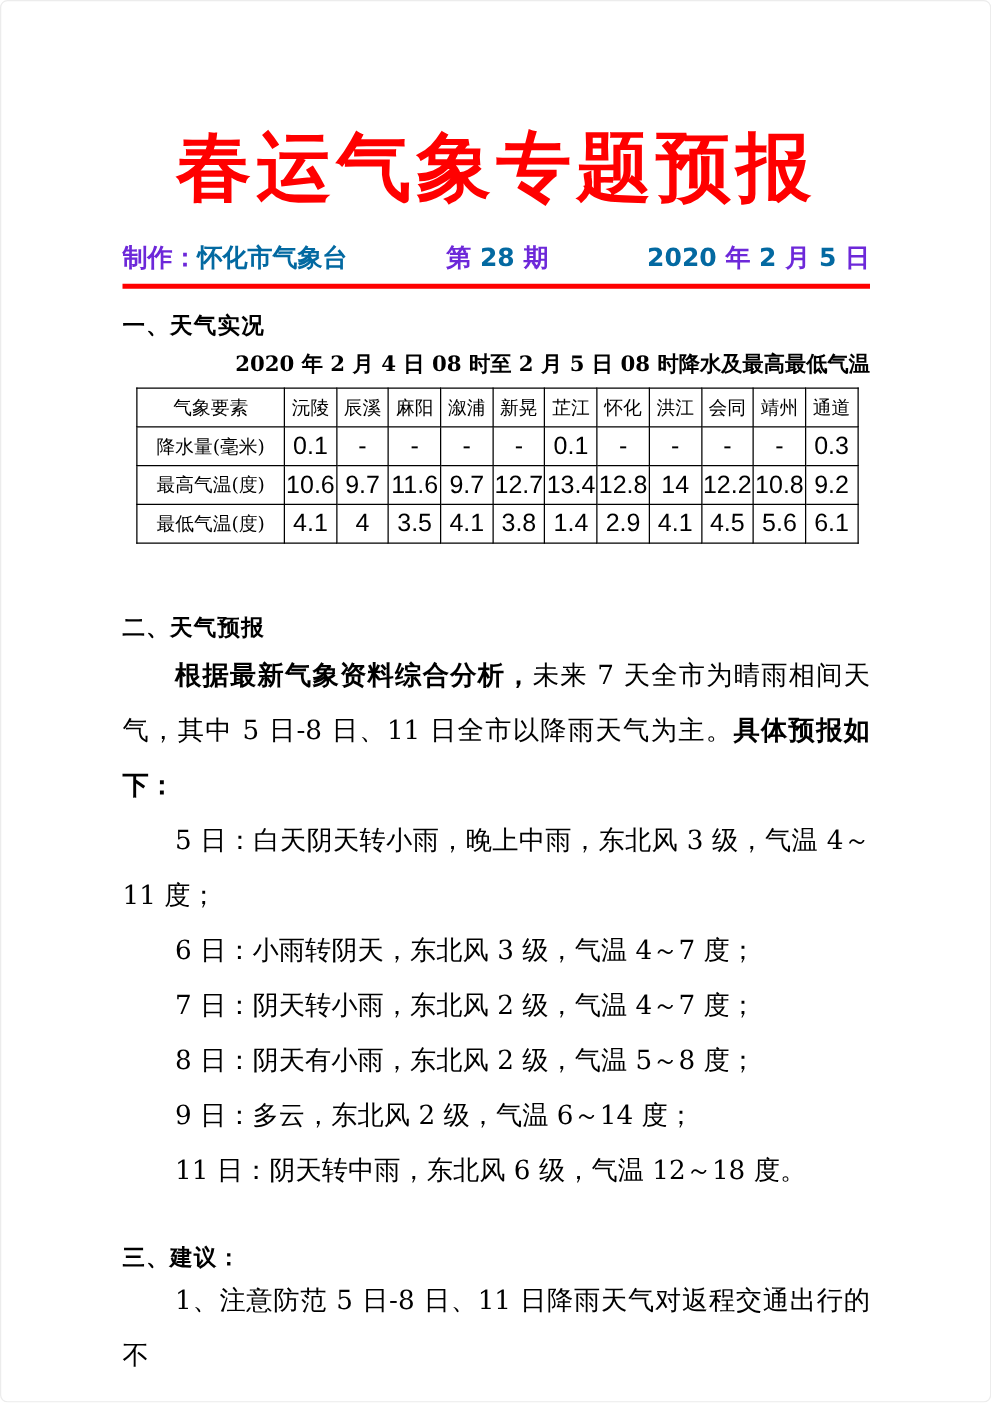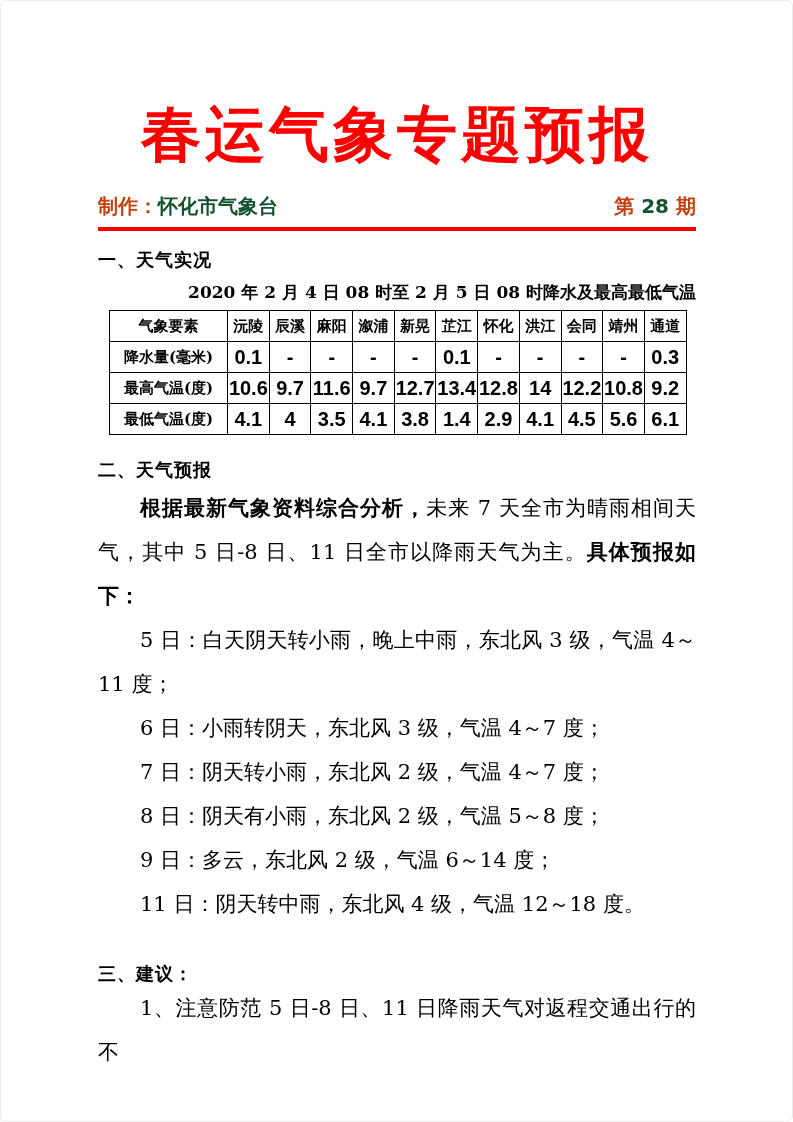--- a/index.html
+++ b/index.html
@@ -39,7 +39,7 @@
     border-bottom: 4px solid #FF0000;
     font-family: "DejaVu Sans", sans-serif;
   }
-  .red { color: #c2410c; }
+  .red { color: #6d28d9; }
   .blk { color: #14532d; }
   .sec-heading {
     font-size: 18px;

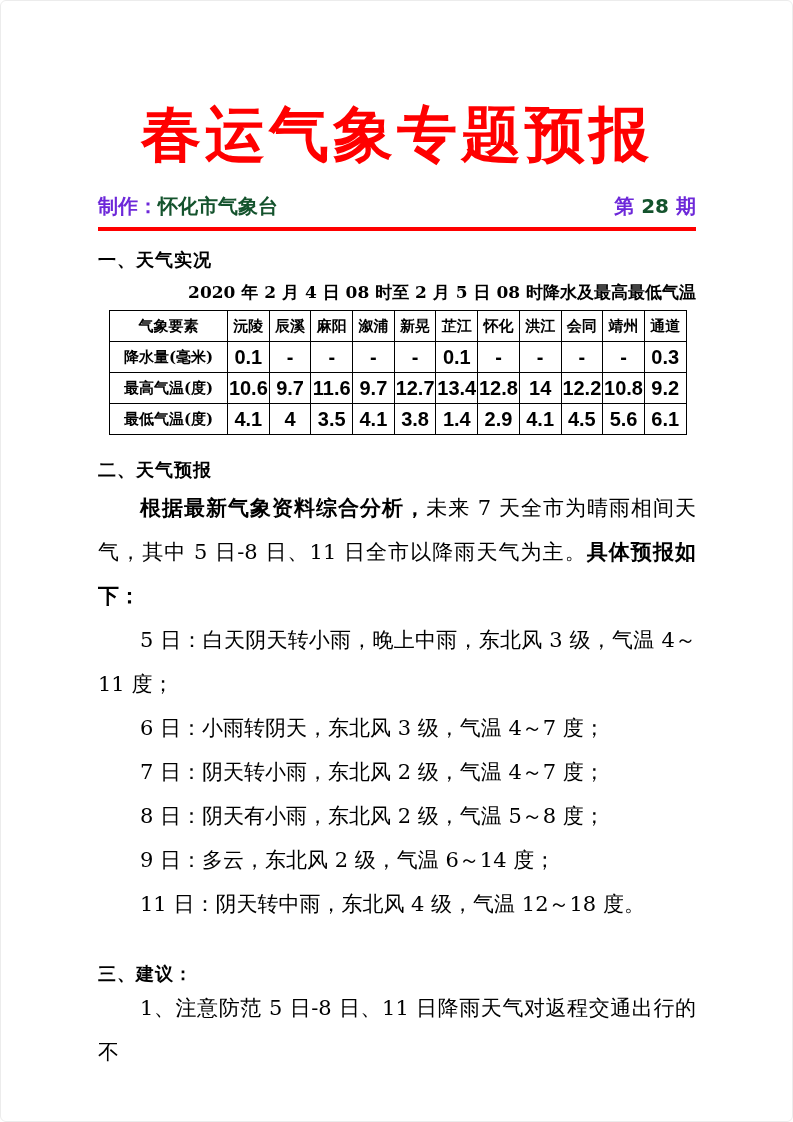--- a/index.html
+++ b/index.html
@@ -40,7 +40,7 @@
     font-family: "DejaVu Sans", sans-serif;
   }
   .red { color: #6d28d9; }
-  .blk { color: #14532d; }
+  .blk { color: #0369a1; }
   .sec-heading {
     font-size: 18px;
     font-weight: bold;

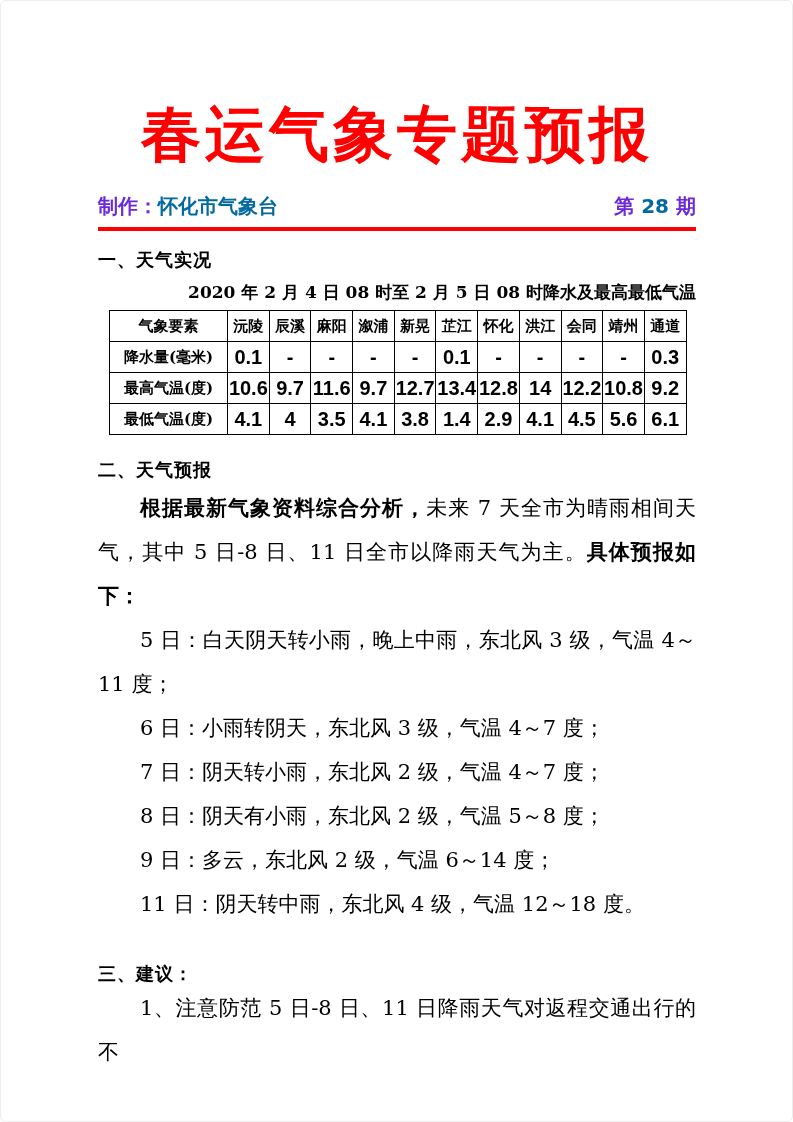--- a/index.html
+++ b/index.html
@@ -98,6 +98,9 @@
     <span>
       <span class="red">第</span><span class="blk"> 28 </span><span class="red">期</span>
     </span>
+    <span>
+      <span class="blk">2020 </span><span class="red">年</span><span class="blk"> 2 </span><span class="red">月</span><span class="blk"> 5 </span><span class="red">日</span>
+    </span>
   </div>
 
   <div class="sec-heading">一、天气实况</div>

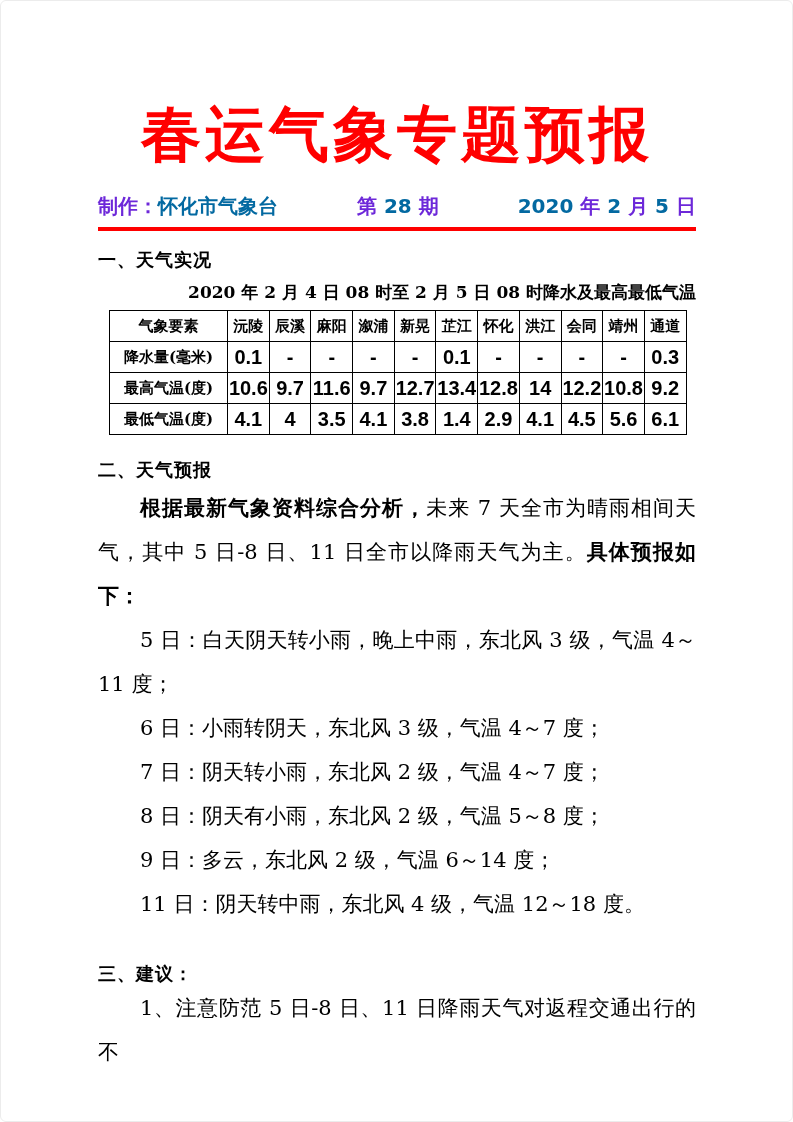--- a/index.html
+++ b/index.html
@@ -66,7 +66,7 @@
     height: 31px;
     text-align: center;
     vertical-align: middle;
-    font-weight: bold;
+    font-weight: normal;
     padding: 0;
     overflow: hidden;
   }

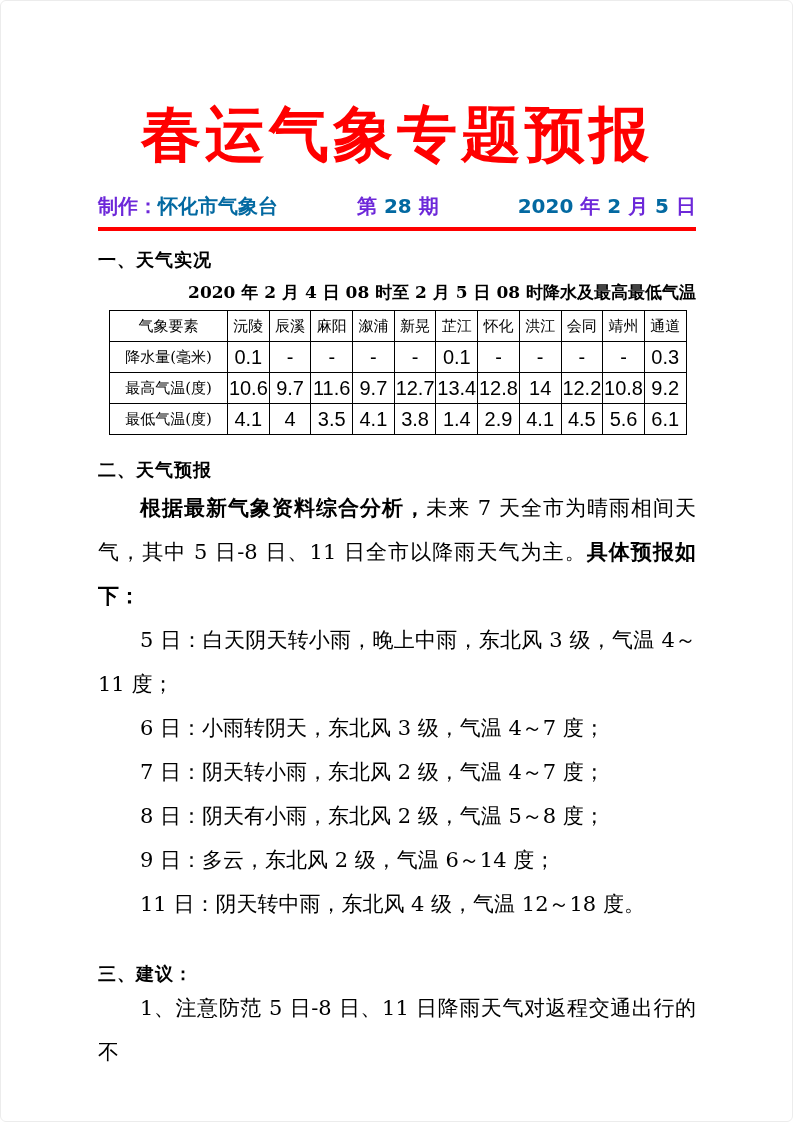--- a/index.html
+++ b/index.html
@@ -72,7 +72,7 @@
   }
   table.wx .cjk { font-size: 15px; font-family: "DejaVu Serif", serif; }
   table.wx .num { font-size: 20px; font-family: "Liberation Sans", sans-serif; }
-  .sec2-heading { margin-top: 23px; font-family: Liberation Serif, serif; }
+  .sec2-heading { margin-top: 55px; font-family: Liberation Serif, serif; }
   .body-p {
     font-size: 21px;
     line-height: 44px;

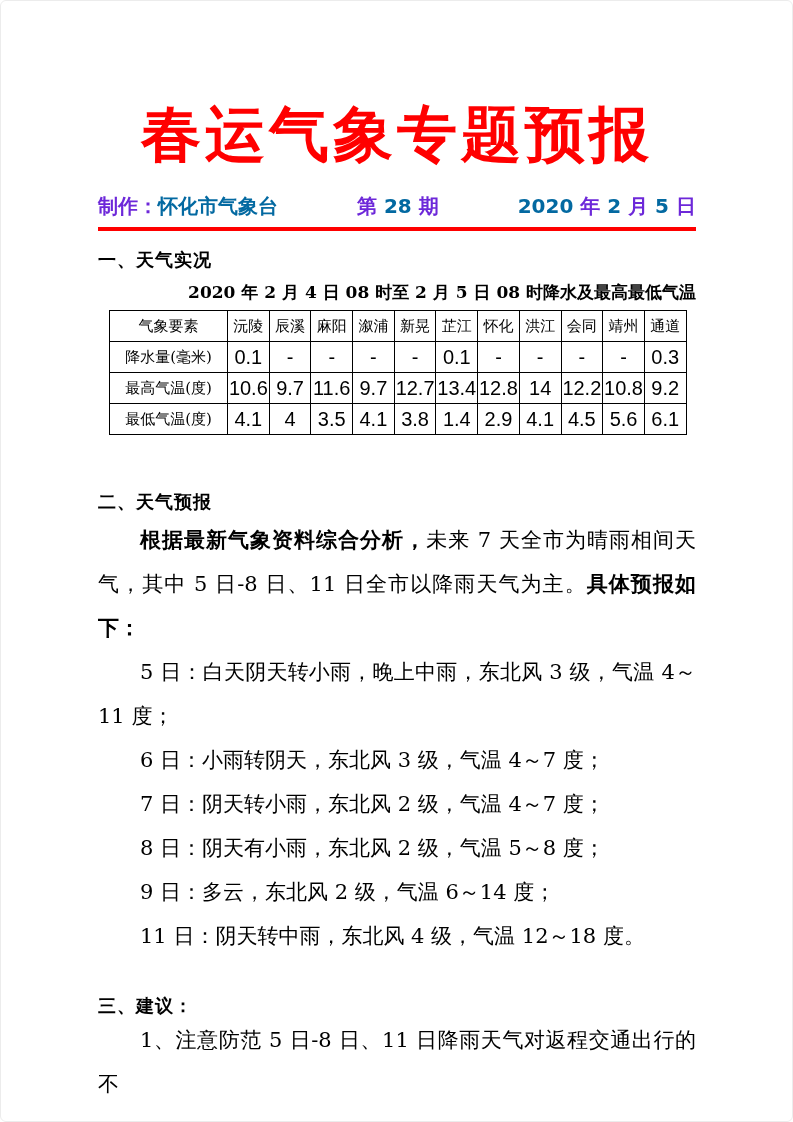--- a/index.html
+++ b/index.html
@@ -181,7 +181,7 @@
   <p class="body-p">7 日：阴天转小雨，东北风 2 级，气温 4～7 度；</p>
   <p class="body-p">8 日：阴天有小雨，东北风 2 级，气温 5～8 度；</p>
   <p class="body-p">9 日：多云，东北风 2 级，气温 6～14 度；</p>
-  <p class="body-p">11 日：阴天转中雨，东北风 4 级，气温 12～18 度。</p>
+  <p class="body-p">11 日：阴天转中雨，东北风 6 级，气温 12～18 度。</p>
 
   <div class="sec-heading sec3-heading">三、建议：</div>
 

